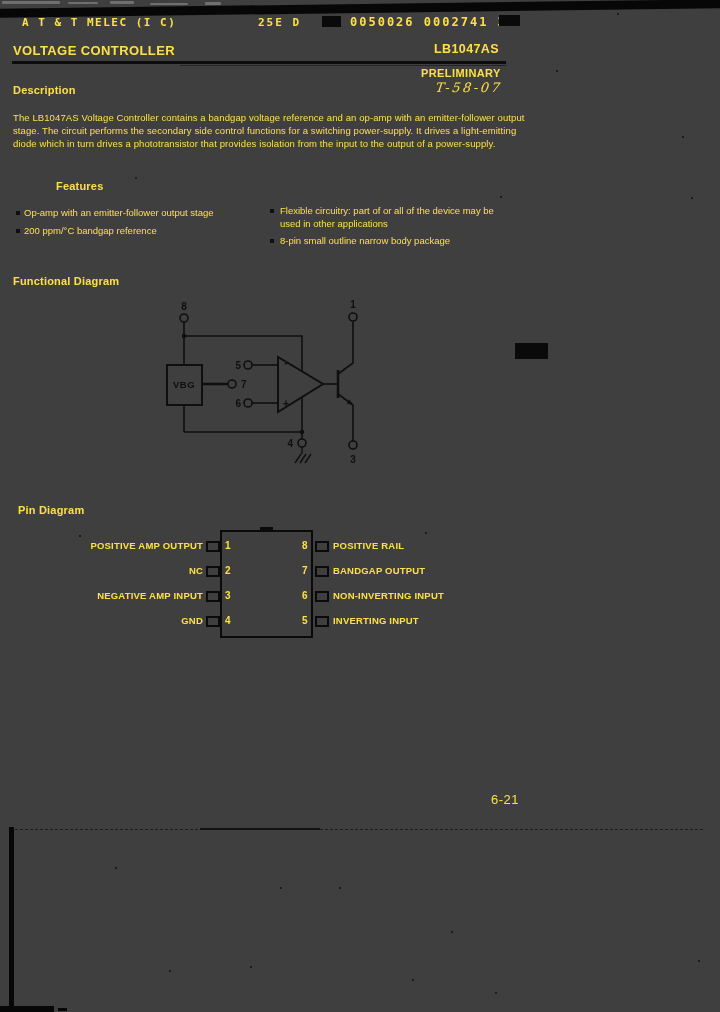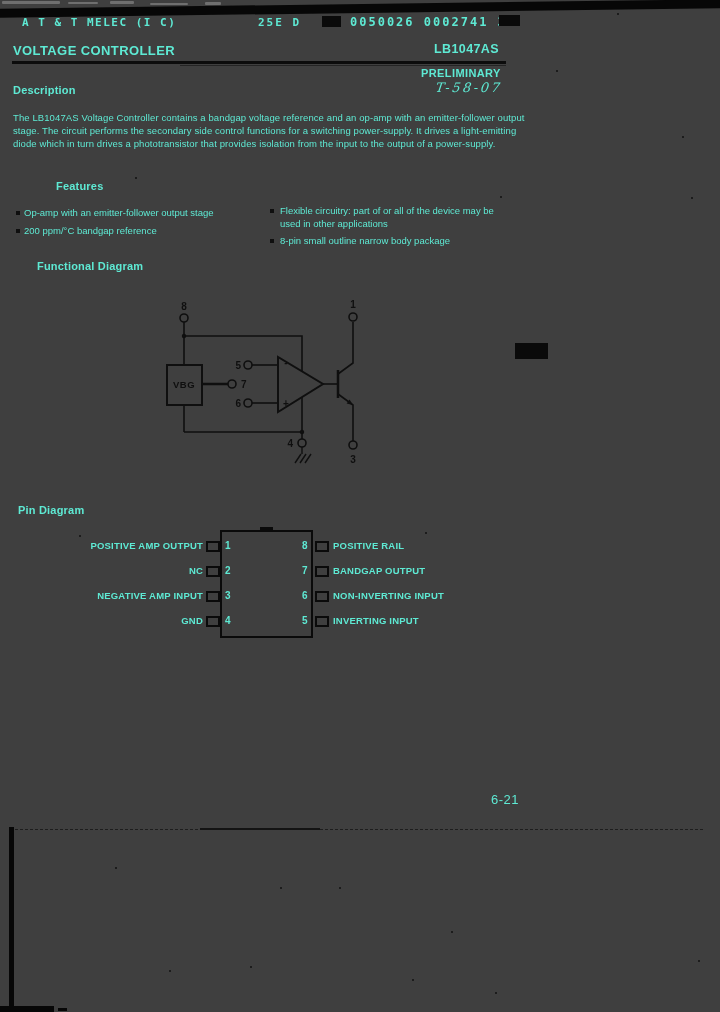--- a/index.html
+++ b/index.html
@@ -5,7 +5,7 @@
   html,body{margin:0;padding:0;background:#2a2a2a;}
   .page{
     position:relative;width:720px;height:1012px;overflow:hidden;
-    background:#3f3f3f;color:#5eead4;
+    background:#3f3f3f;color:#fde047;
     font-family:"Liberation Sans",sans-serif;
   }
   .abs{position:absolute;}

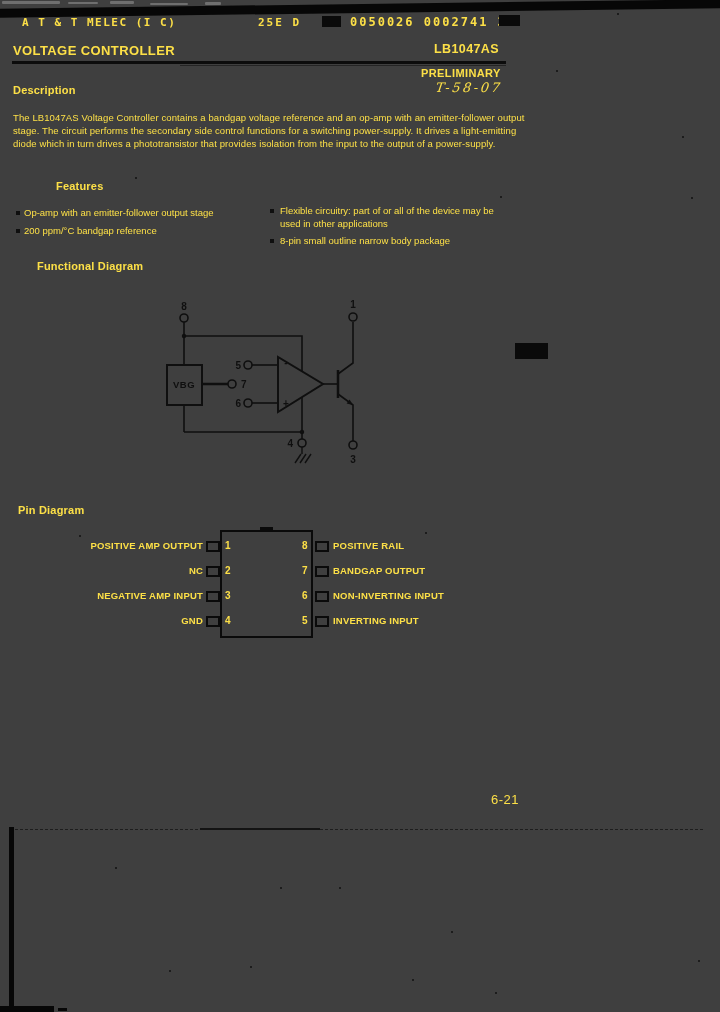--- a/index.html
+++ b/index.html
@@ -95,7 +95,7 @@
   <div class="abs bullet" style="left:270px;top:239px;"></div>
   <div class="abs feat nowrap" style="left:280px;top:235px;">8-pin small outline narrow body package</div>
 
-  <div class="abs h-sec" style="left:13px;top:260px;margin-left:24px;">Functional Diagram</div>
+  <div class="abs h-sec" style="left:13px;top:275px;">Functional Diagram</div>
 
   <svg class="abs" style="left:150px;top:295px;" width="230" height="185" viewBox="0 0 230 185">
     <g stroke="#0f0f0f" stroke-width="1.6" fill="none">

